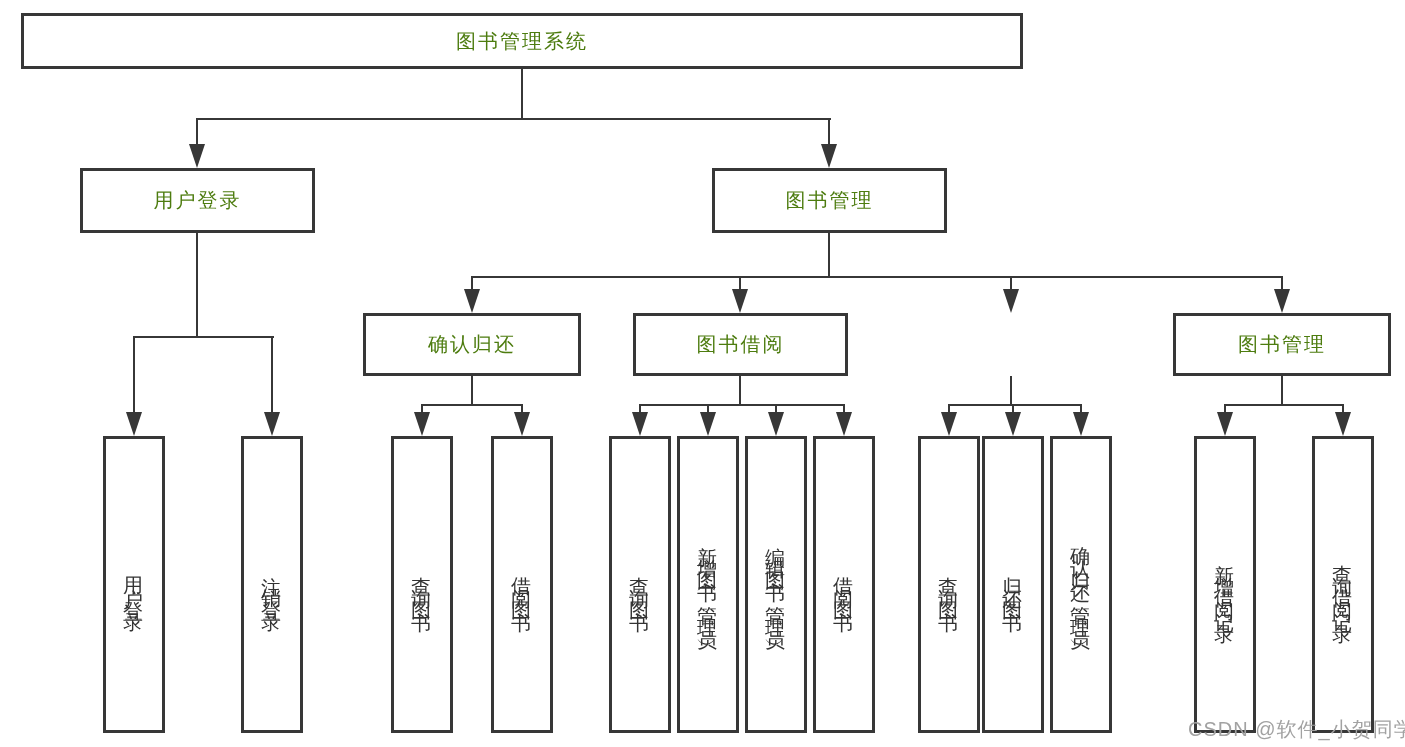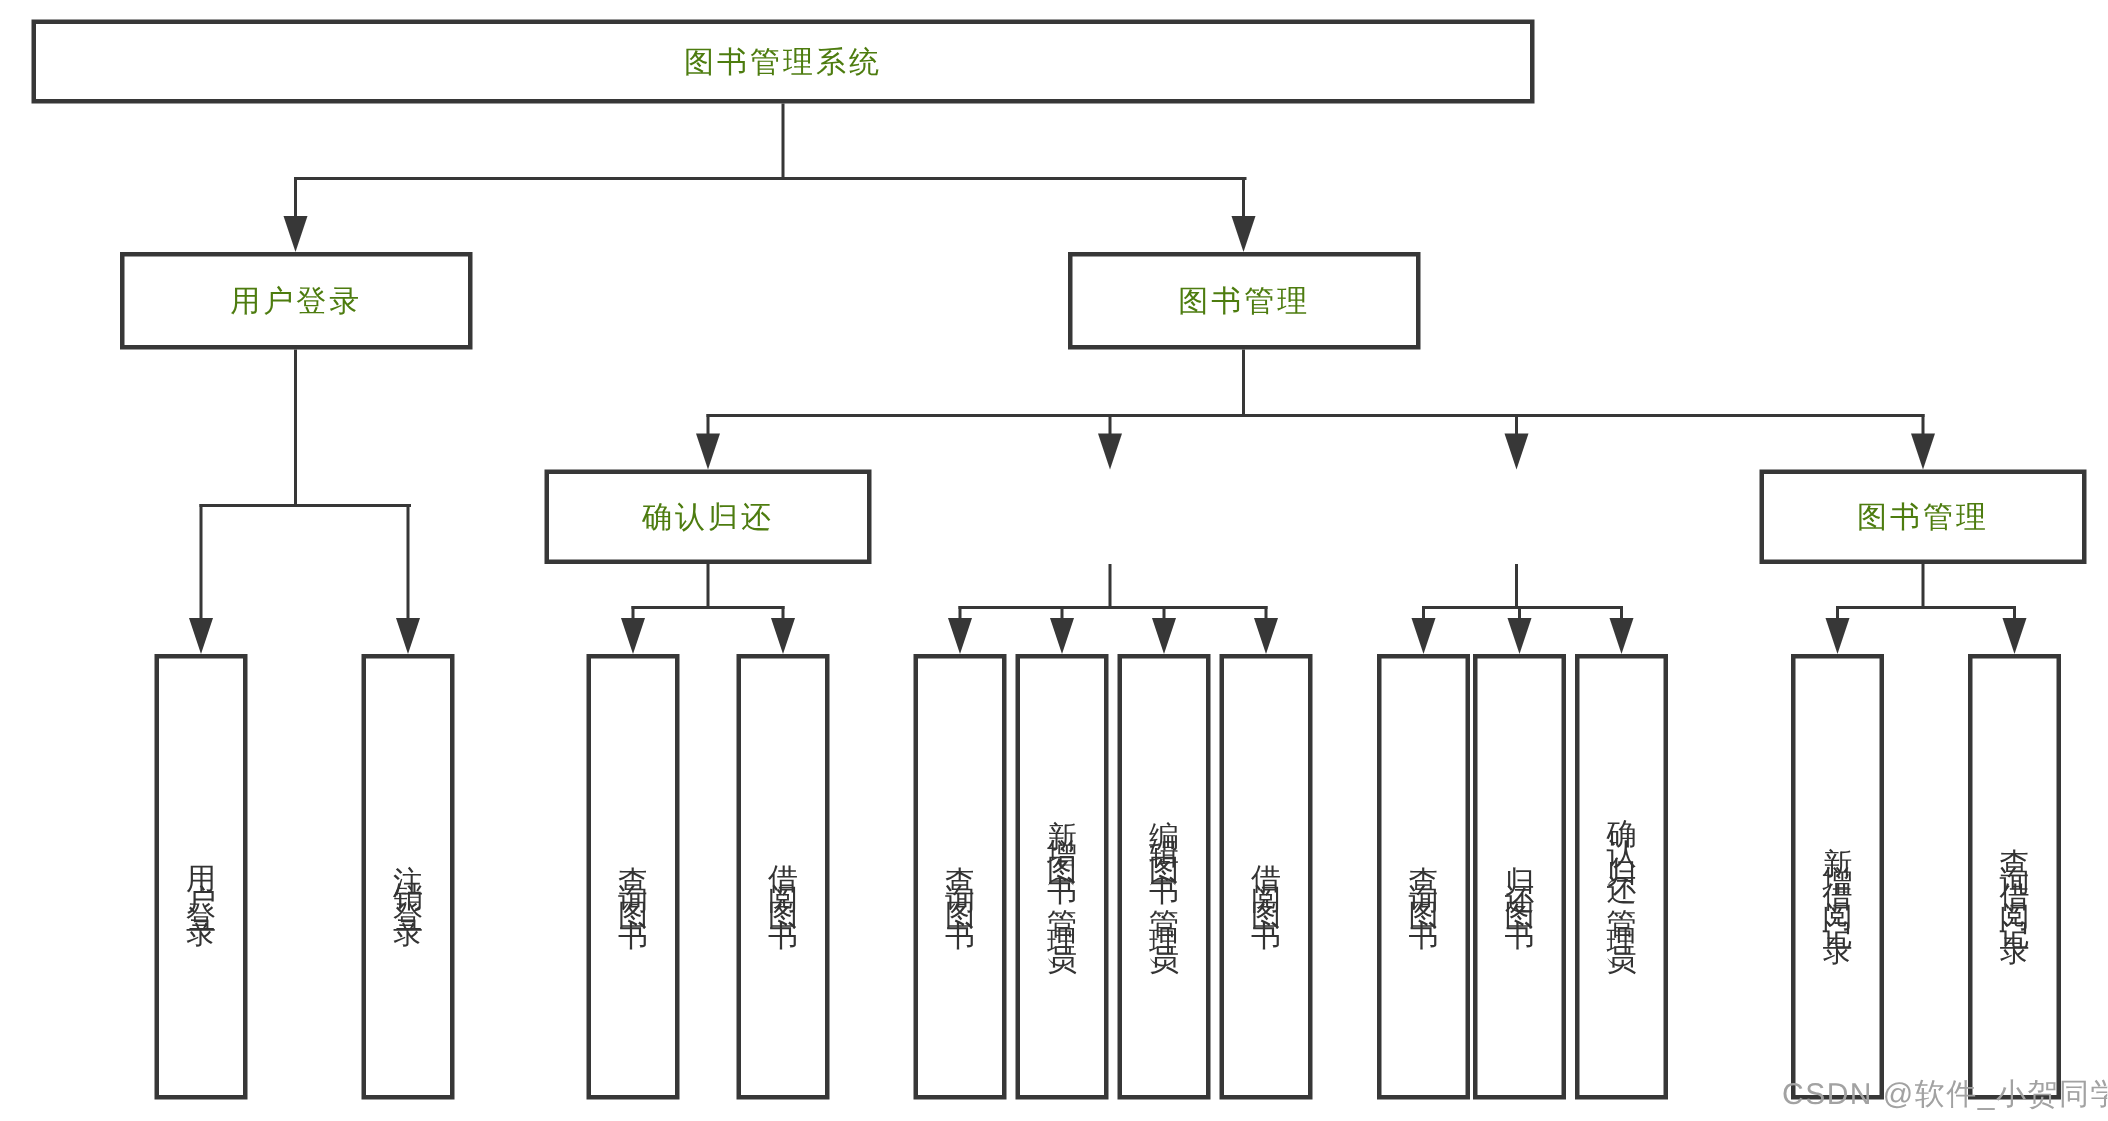--- a/index.html
+++ b/index.html
@@ -102,6 +102,9 @@
   <div class="node" style="left:363px;top:313px;width:218px;height:63px">
     <span class="lbl">确认归还</span>
   </div>
+  <div class="node" style="left:633px;top:313px;width:215px;height:63px">
+    <span class="lbl">图书借阅</span>
+  </div>
   <div class="node" style="left:1173px;top:313px;width:218px;height:63px">
     <span class="lbl">图书管理</span>
   </div>

